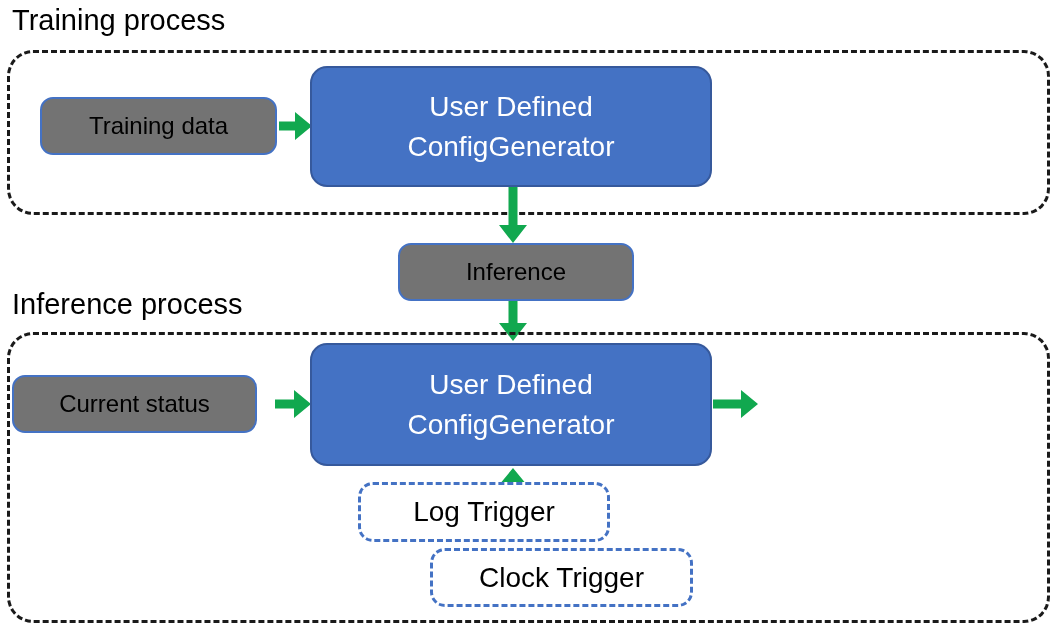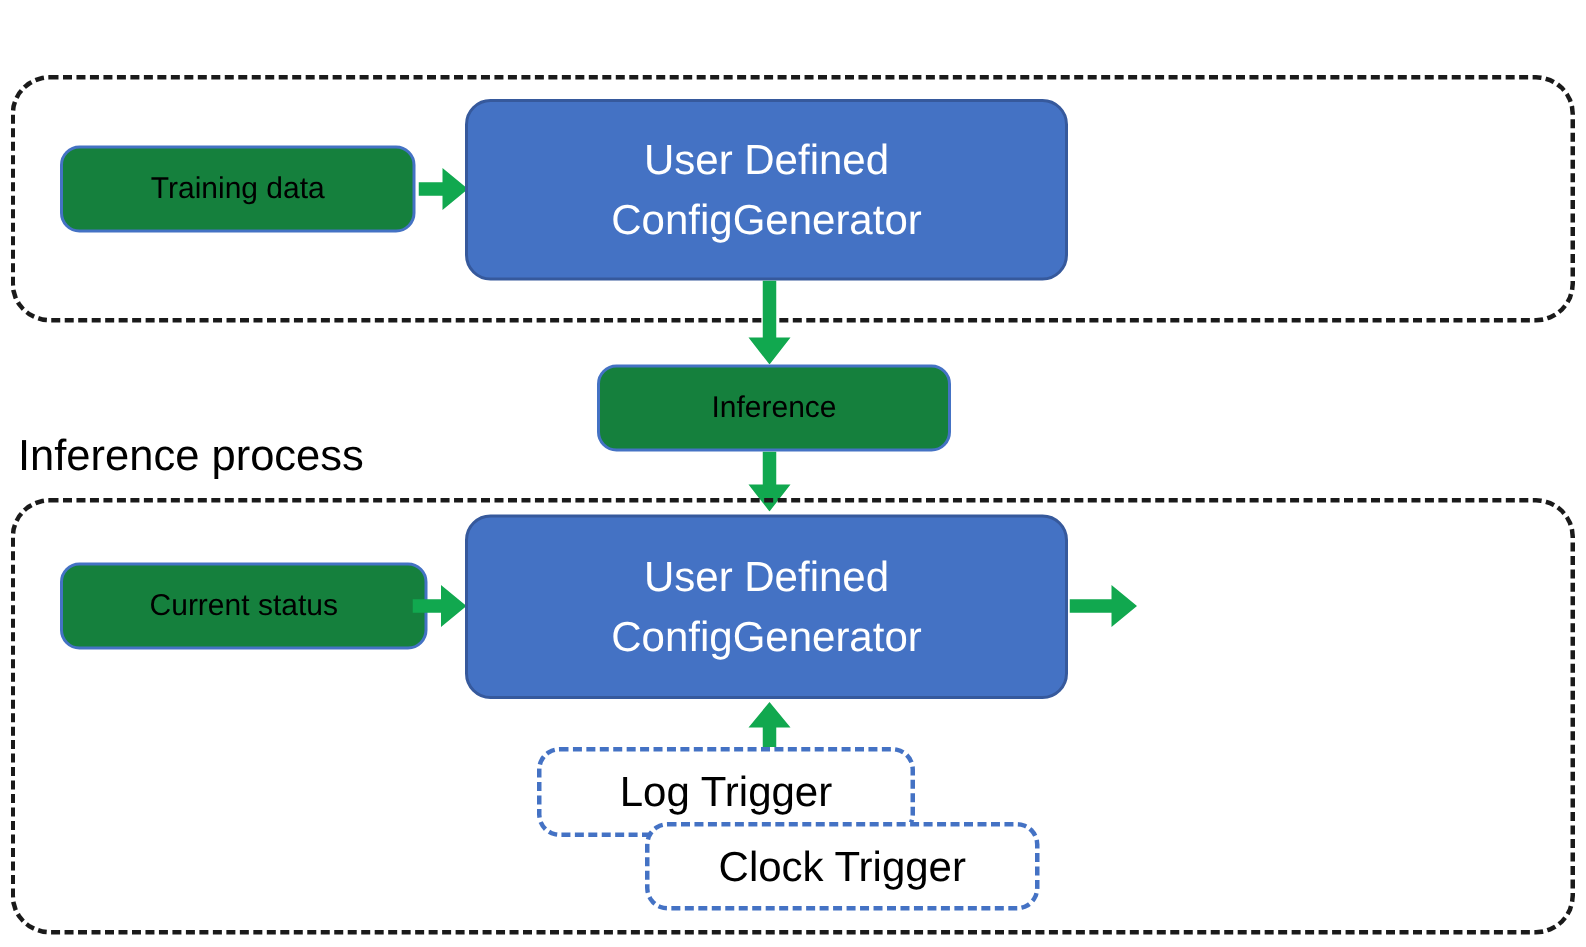--- a/index.html
+++ b/index.html
@@ -100,6 +100,7 @@
 
 <div class="canvas">
 
+  <div class="section-title" id="title-training">Training process</div>
 
   <div class="process-container" id="container-training"></div>
 

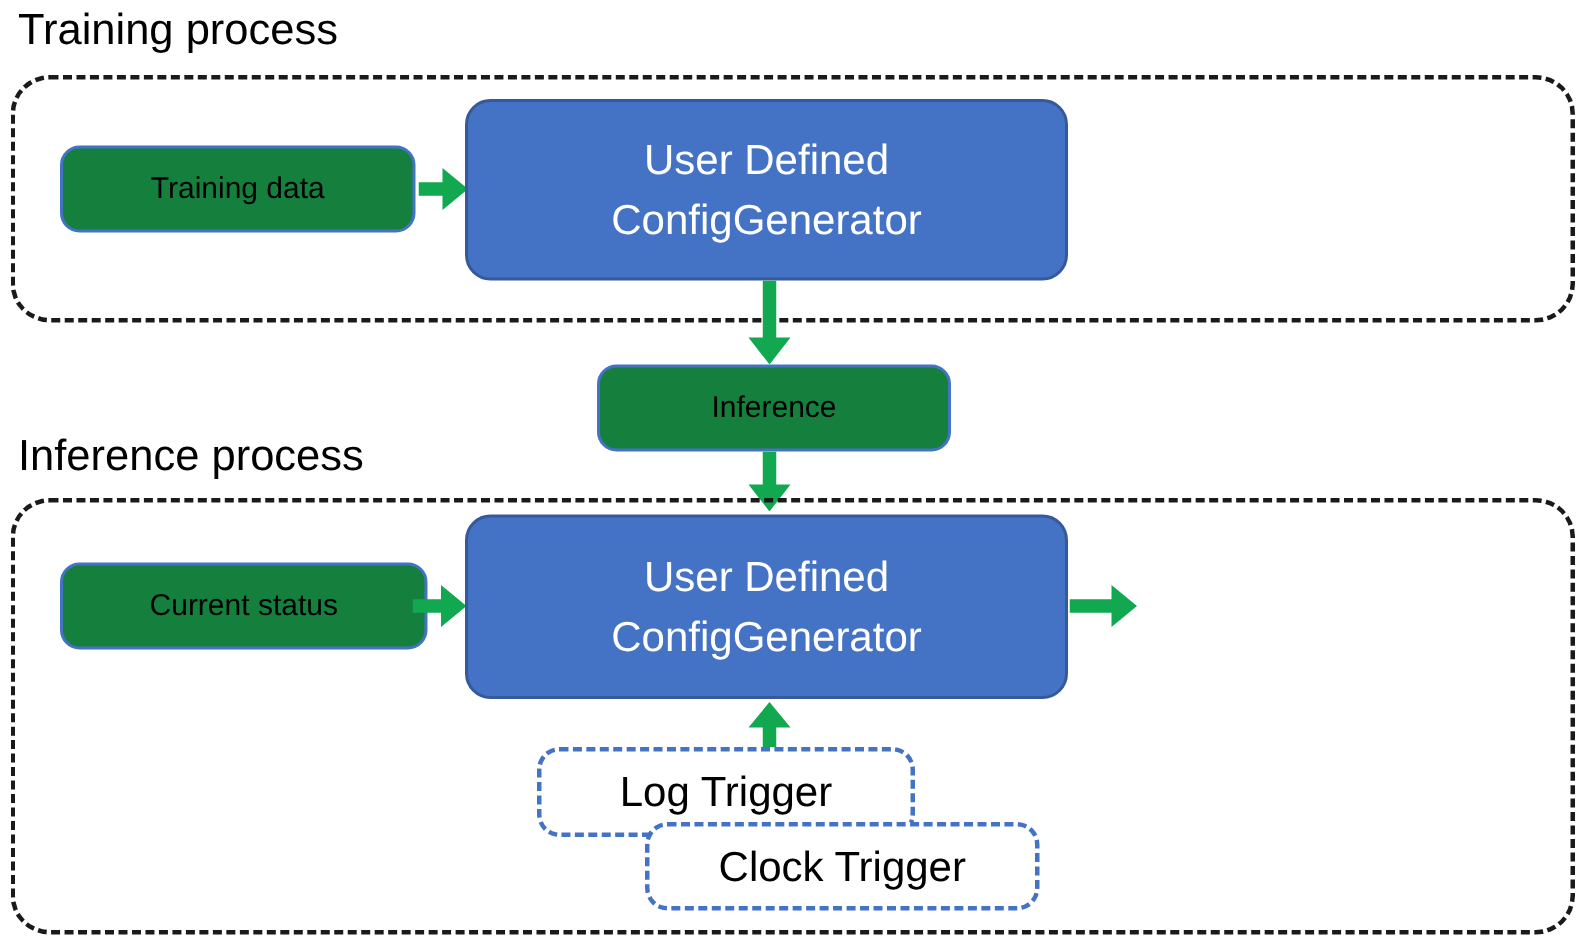--- a/index.html
+++ b/index.html
@@ -30,13 +30,13 @@
 
   .white-box {
     position: absolute;
-    background: #15803d;
+    background: #737373;
     border: 2px solid #4472C4;
     border-radius: 13px;
     display: flex;
     align-items: center;
     justify-content: center;
-    font-size: 20px;
+    font-size: 24px;
     color: #000000;
     white-space: nowrap;
   }

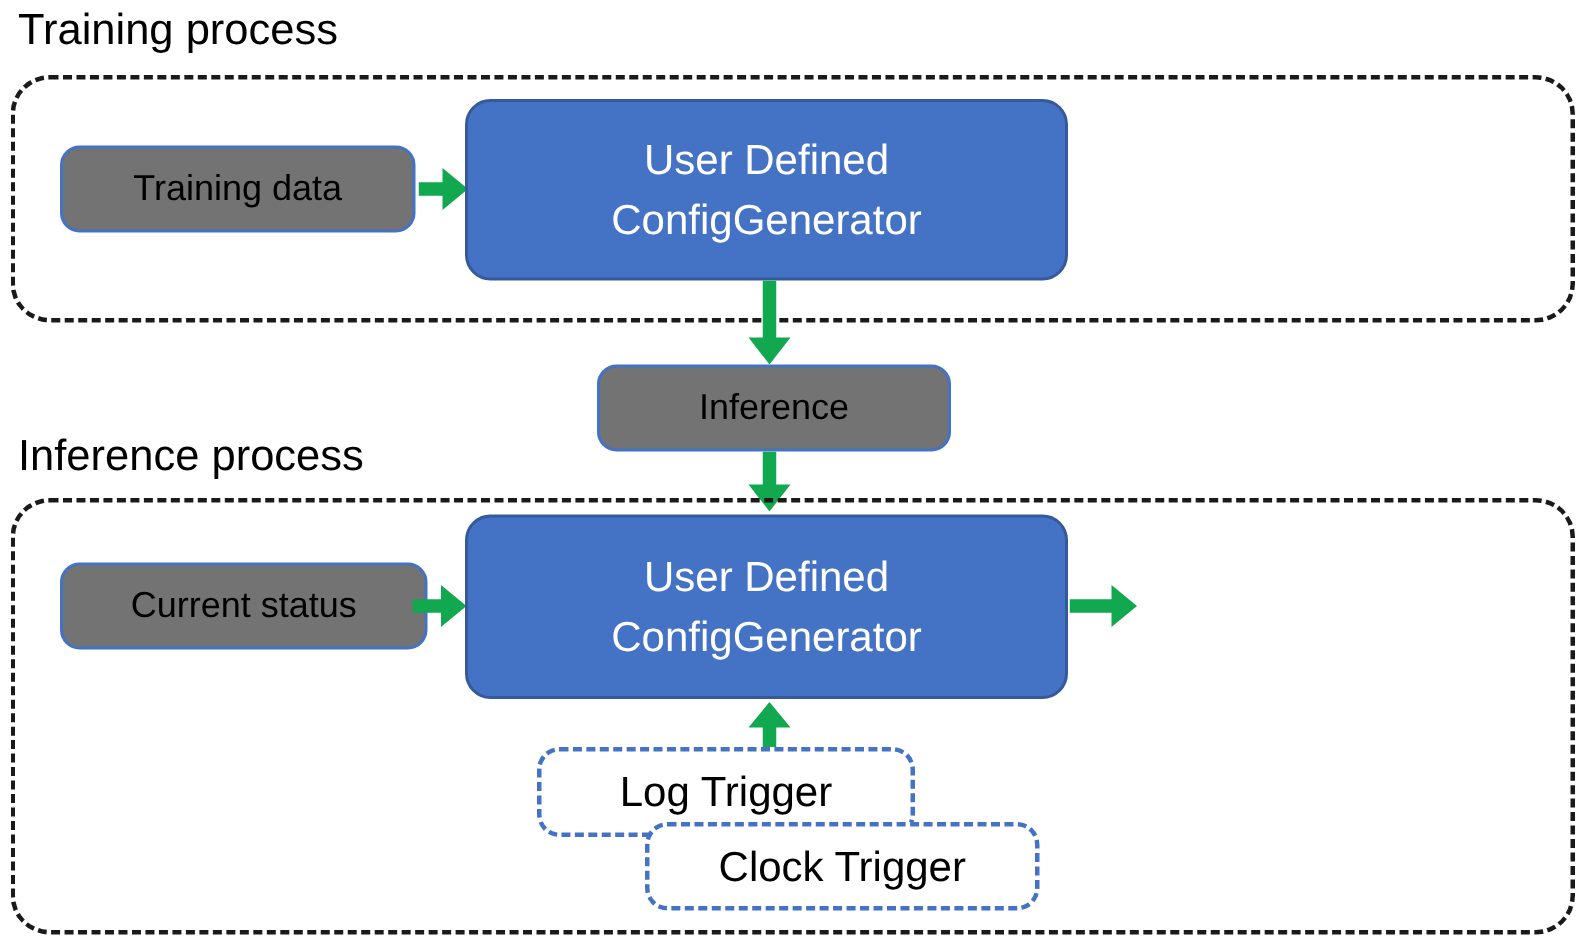--- a/index.html
+++ b/index.html
@@ -85,7 +85,7 @@
 
   #title-inference   { left: 12px; top: 288px; }
   #container-inference { left: 7px; top: 332px; width: 1043px; height: 291px; }
-  #box-current-status { left: 40px; top: 375px; width: 245px; height: 58px; }
+  #box-current-status { left: 12px; top: 375px; width: 245px; height: 58px; }
   #arrow-infer-right { left: 275px; top: 389px; }
   #box-generator-inference { left: 310px; top: 343px; width: 402px; height: 123px; }
   #arrow-output-right { left: 713px; top: 389px; }

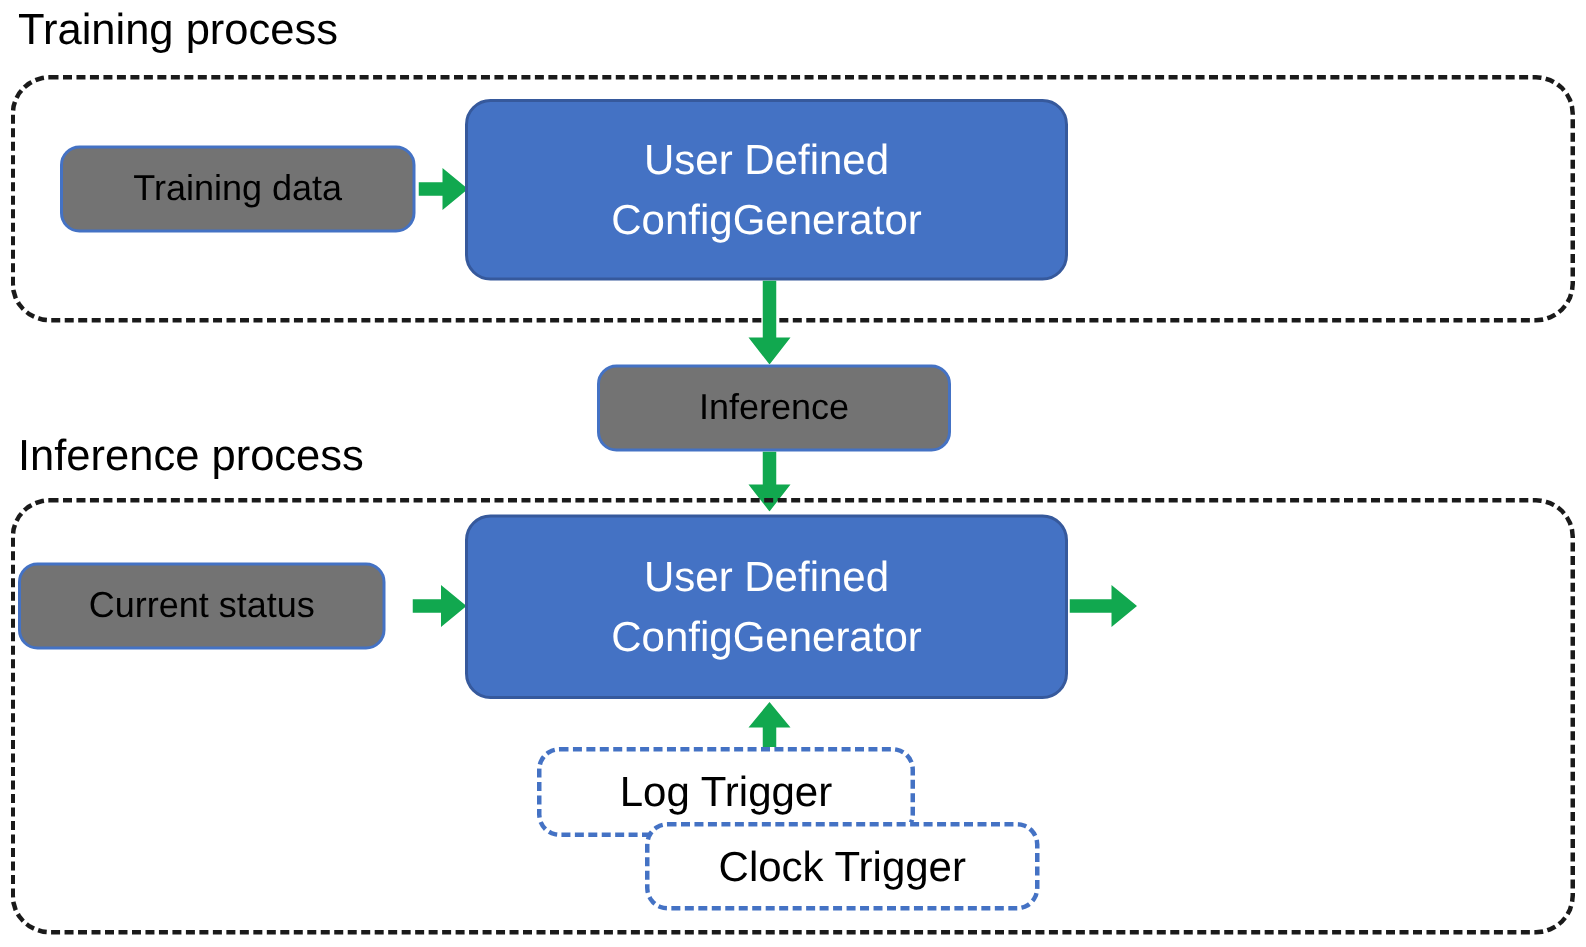--- a/index.html
+++ b/index.html
@@ -92,7 +92,7 @@
   #box-output-config { left: 757px; top: 375px; width: 253px; height: 58px; }
 
   #arrow-trigger-up  { left: 498px; top: 468px; }
-  #box-log-trigger   { left: 358px; top: 498px; width: 252px; height: 60px; }
+  #box-log-trigger   { left: 358px; top: 482px; width: 252px; height: 60px; }
   #box-clock-trigger { left: 430px; top: 548px; width: 263px; height: 59px; text-align: center; }
 </style>
 </head>

